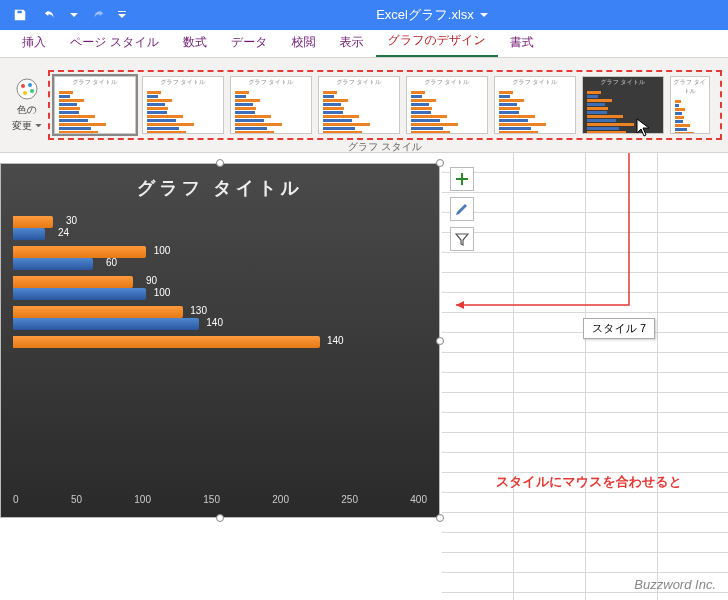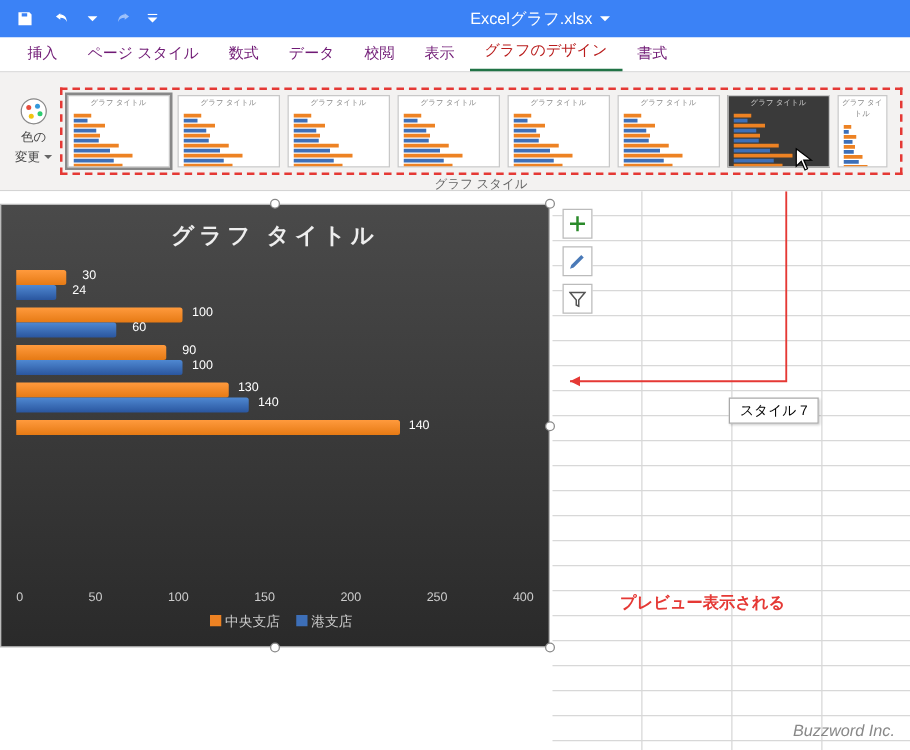--- a/index.html
+++ b/index.html
@@ -394,6 +394,7 @@
   </svg>
 
   <div class="annotation-text">
+    <div>スタイルにマウスを合わせると</div>
     <div>プレビュー表示される</div>
   </div>
 

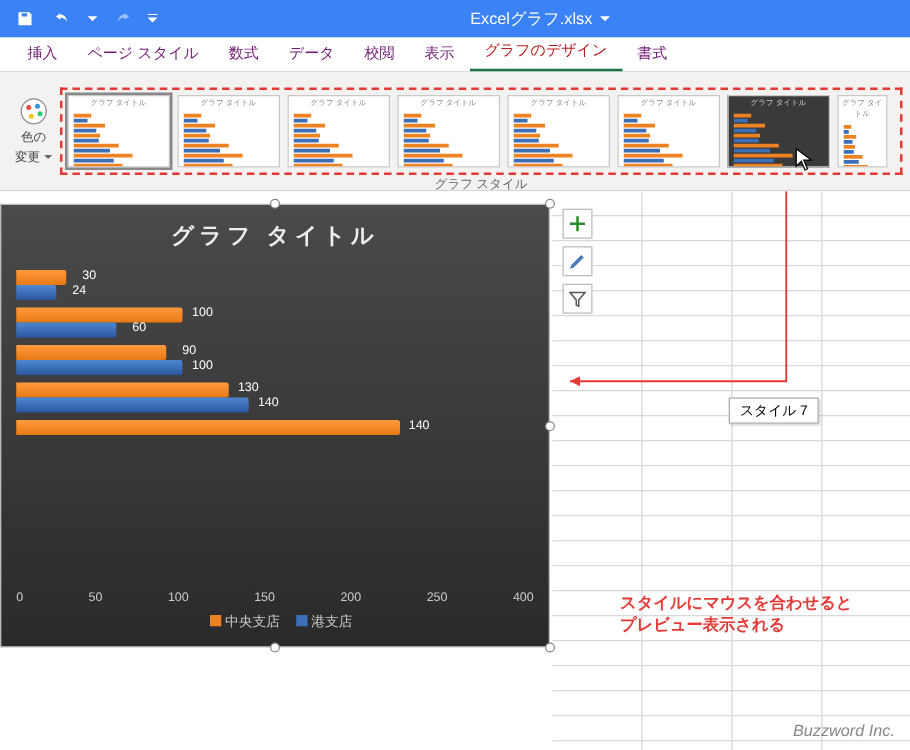--- a/index.html
+++ b/index.html
@@ -361,10 +361,6 @@
           <span>250</span>
           <span>400</span>
         </div>
-      <div class="legend">
-        <span class="sq" style="background:#ed8223"></span><span>中央支店</span>
-        <span class="sq" style="background:#3d6fb8"></span><span>港支店</span>
-      </div>
     </div>
   </div>
 

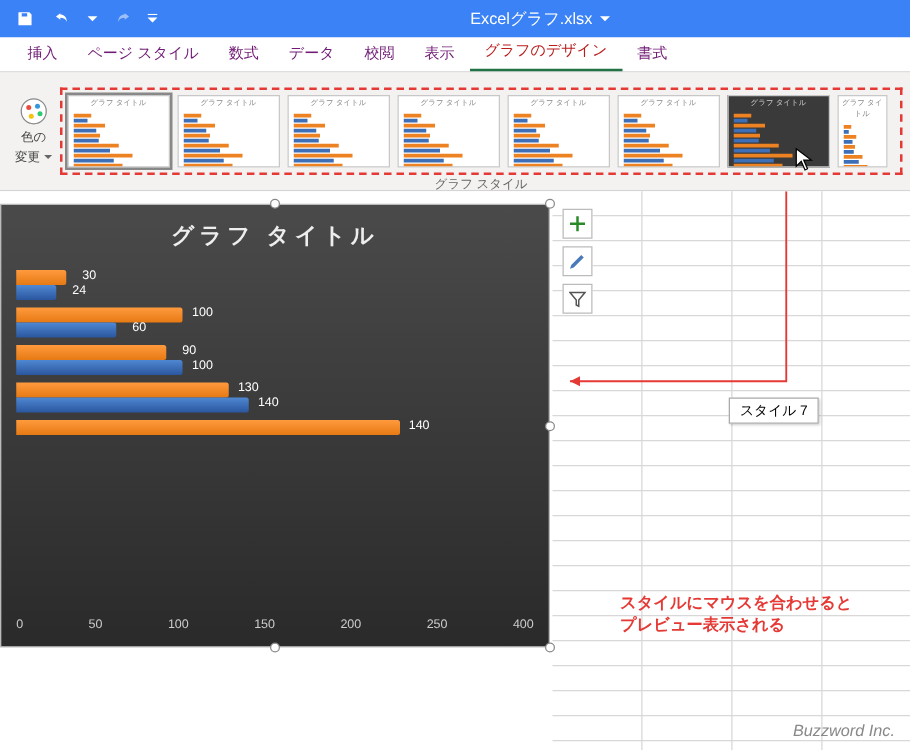--- a/index.html
+++ b/index.html
@@ -391,7 +391,6 @@
 
   <div class="annotation-text">
     <div>スタイルにマウスを合わせると</div>
-    <div>プレビュー表示される</div>
   </div>
 
   <div class="watermark">Buzzword Inc.</div>

